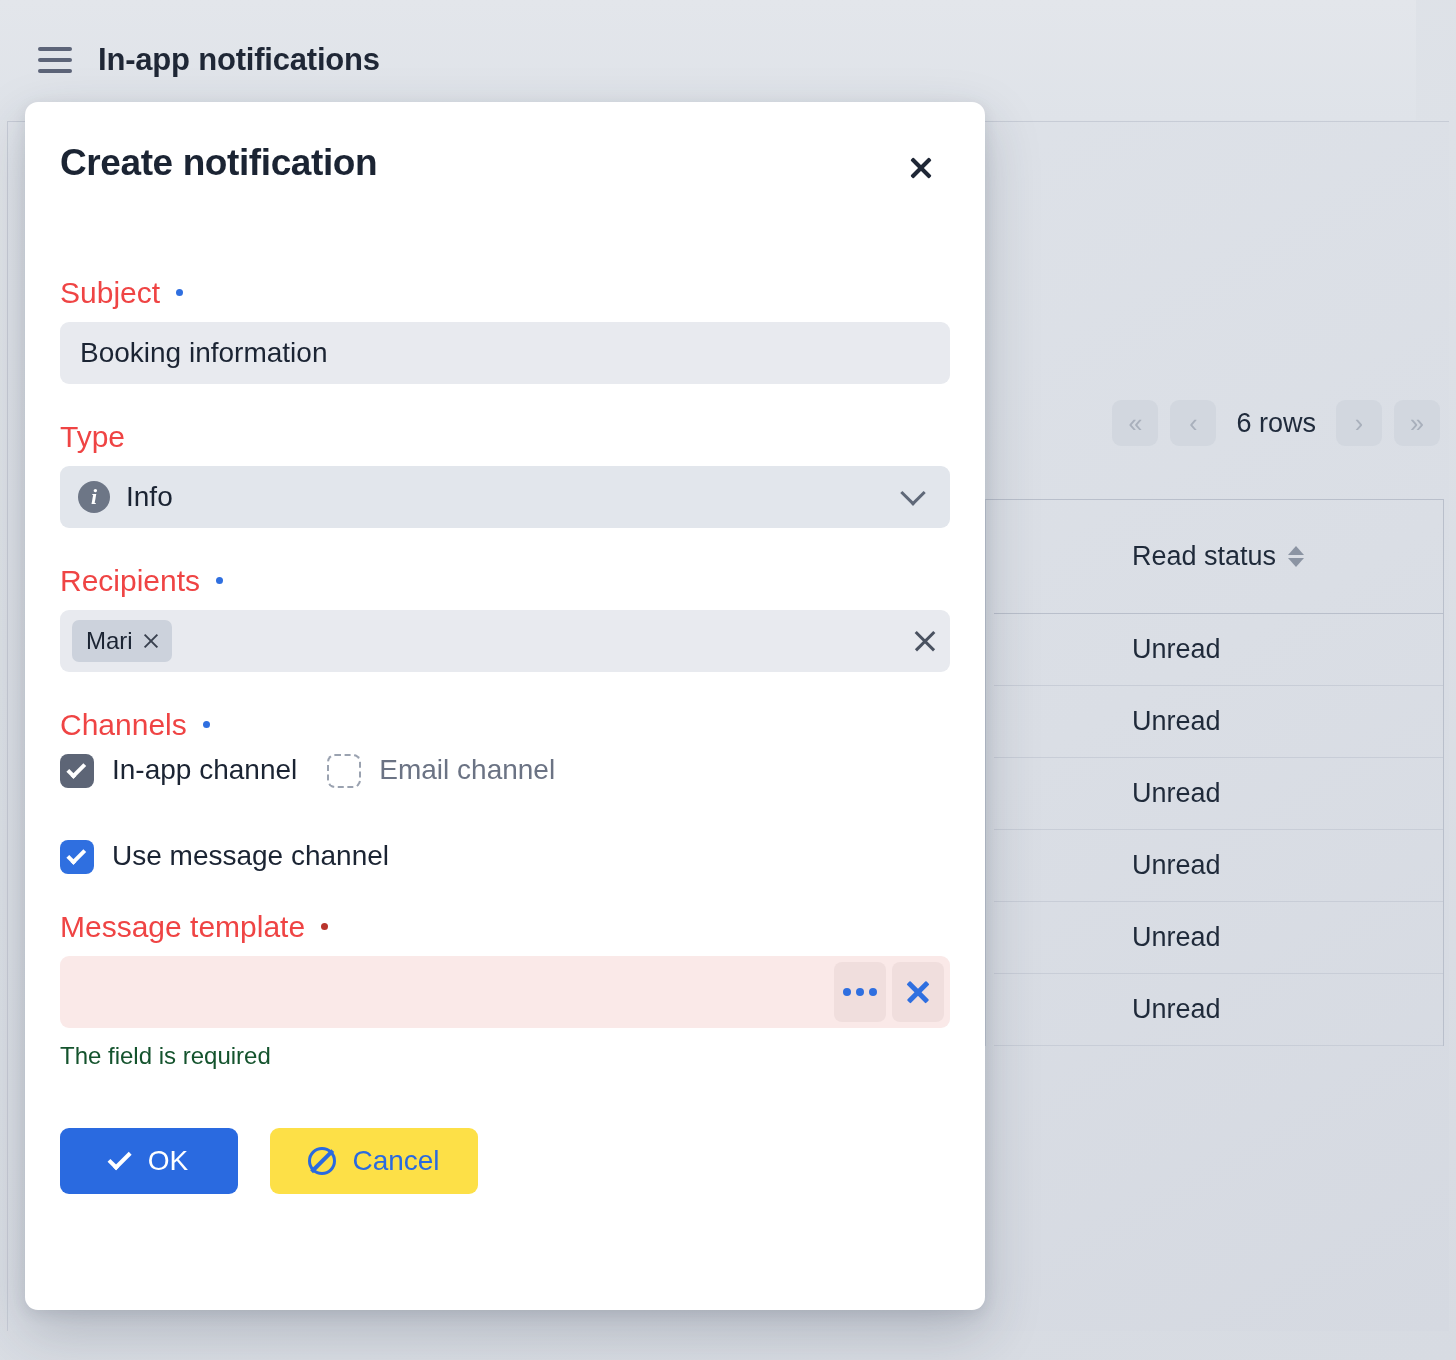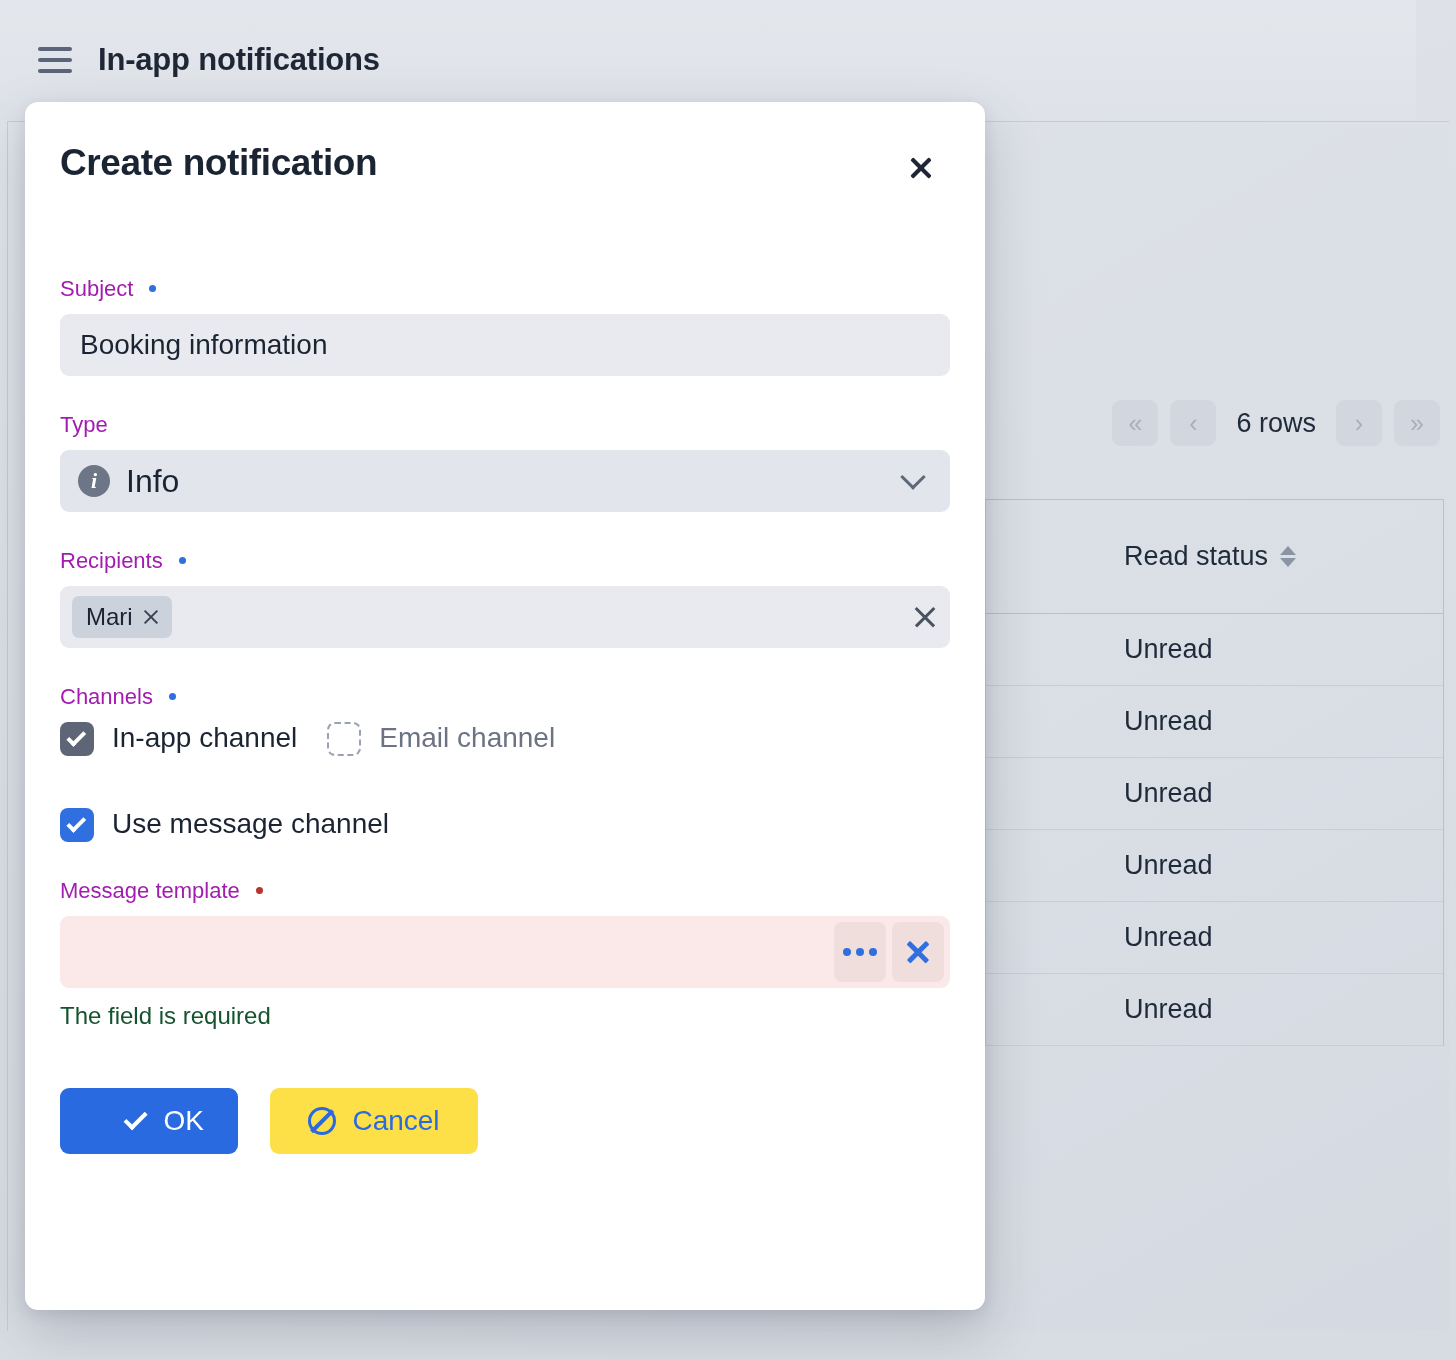--- a/index.html
+++ b/index.html
@@ -118,7 +118,7 @@
 
   .field { margin-bottom: 0; }
   .field-label {
-    font-size: 22px; color: #a21caf; margin-bottom: 12px;
+    font-size: 30px; color: #ef4444; margin-bottom: 12px;
     display: flex; align-items: center; gap: 16px;
   }
   .req-dot { width: 7px; height: 7px; border-radius: 50%; background: #2f6fe0;

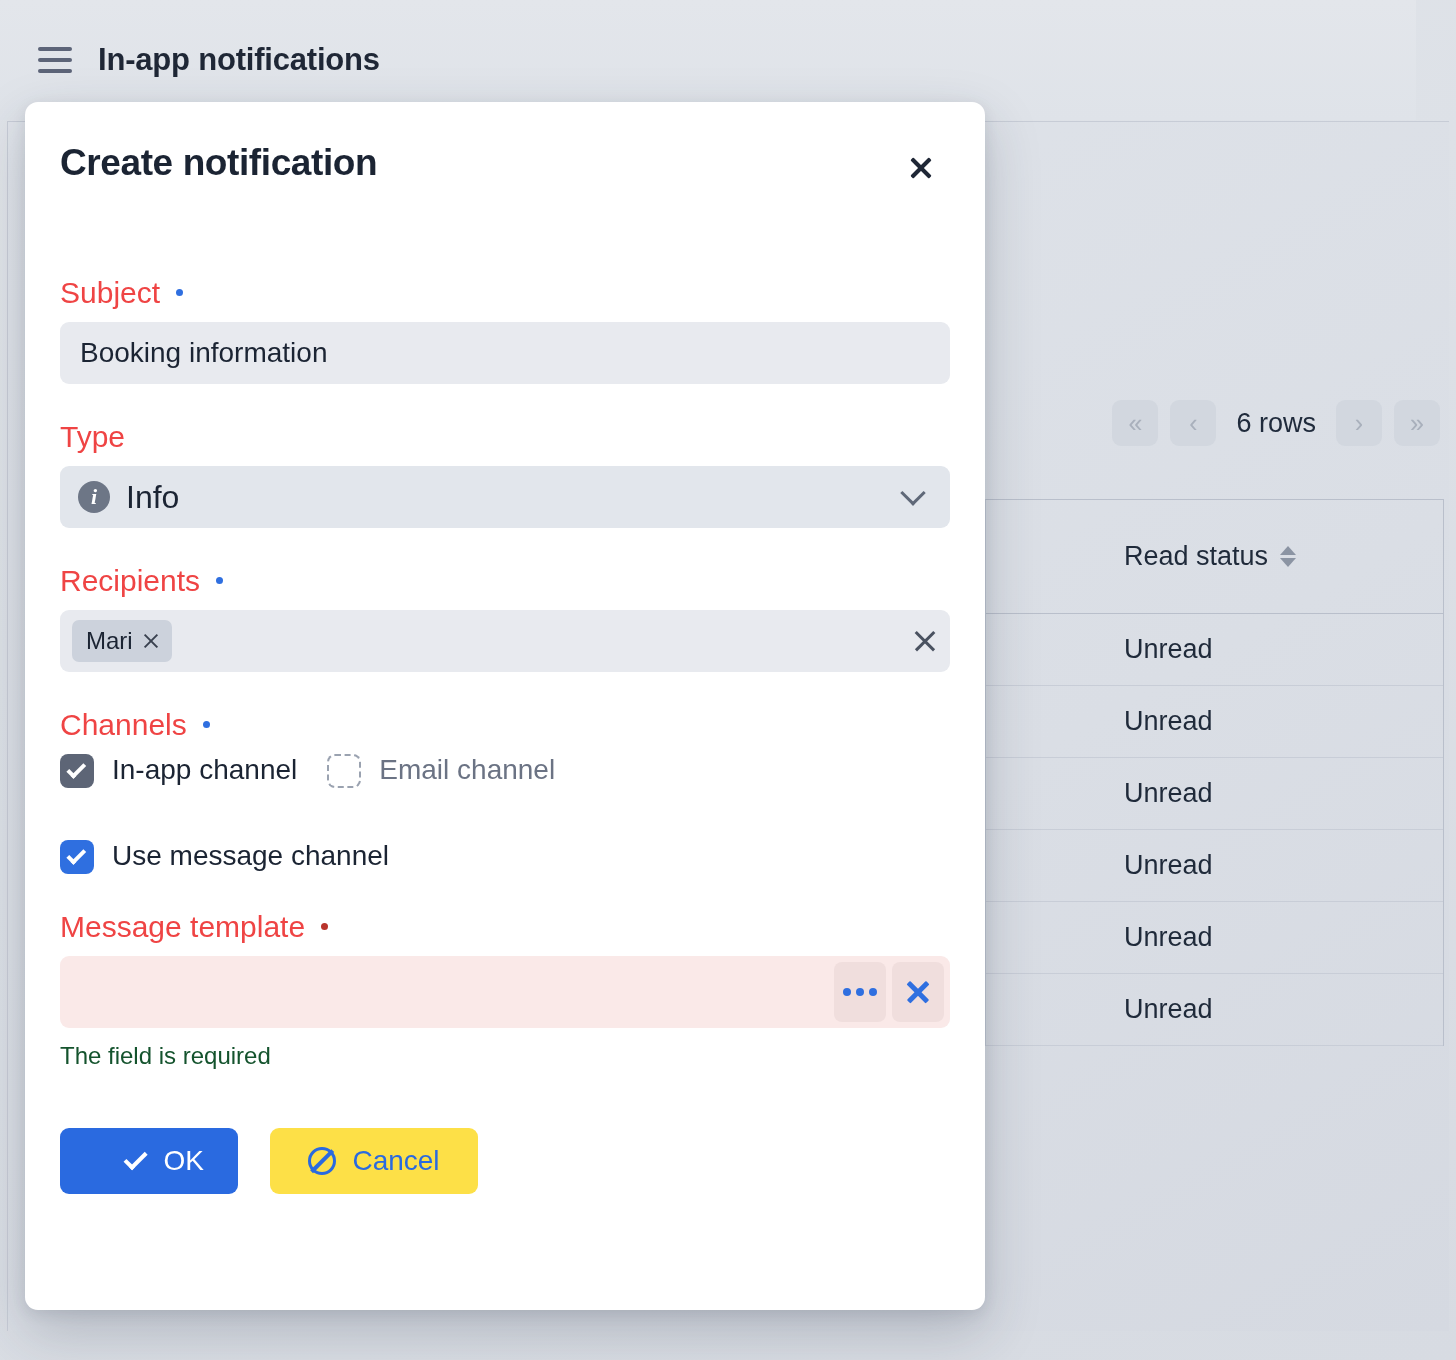--- a/index.html
+++ b/index.html
@@ -144,7 +144,7 @@
     font-family: "Liberation Serif", serif;
     margin-right: 16px; flex: 0 0 auto;
   }
-  .select-value { font-size: 32px; color: #1b2433; flex: 1 1 auto; }
+  .select-value { font-size: 28px; color: #1b2433; flex: 1 1 auto; }
   .chevron {
     width: 18px; height: 18px; border-right: 3.5px solid #5f6878;
     border-bottom: 3.5px solid #5f6878; transform: rotate(45deg);

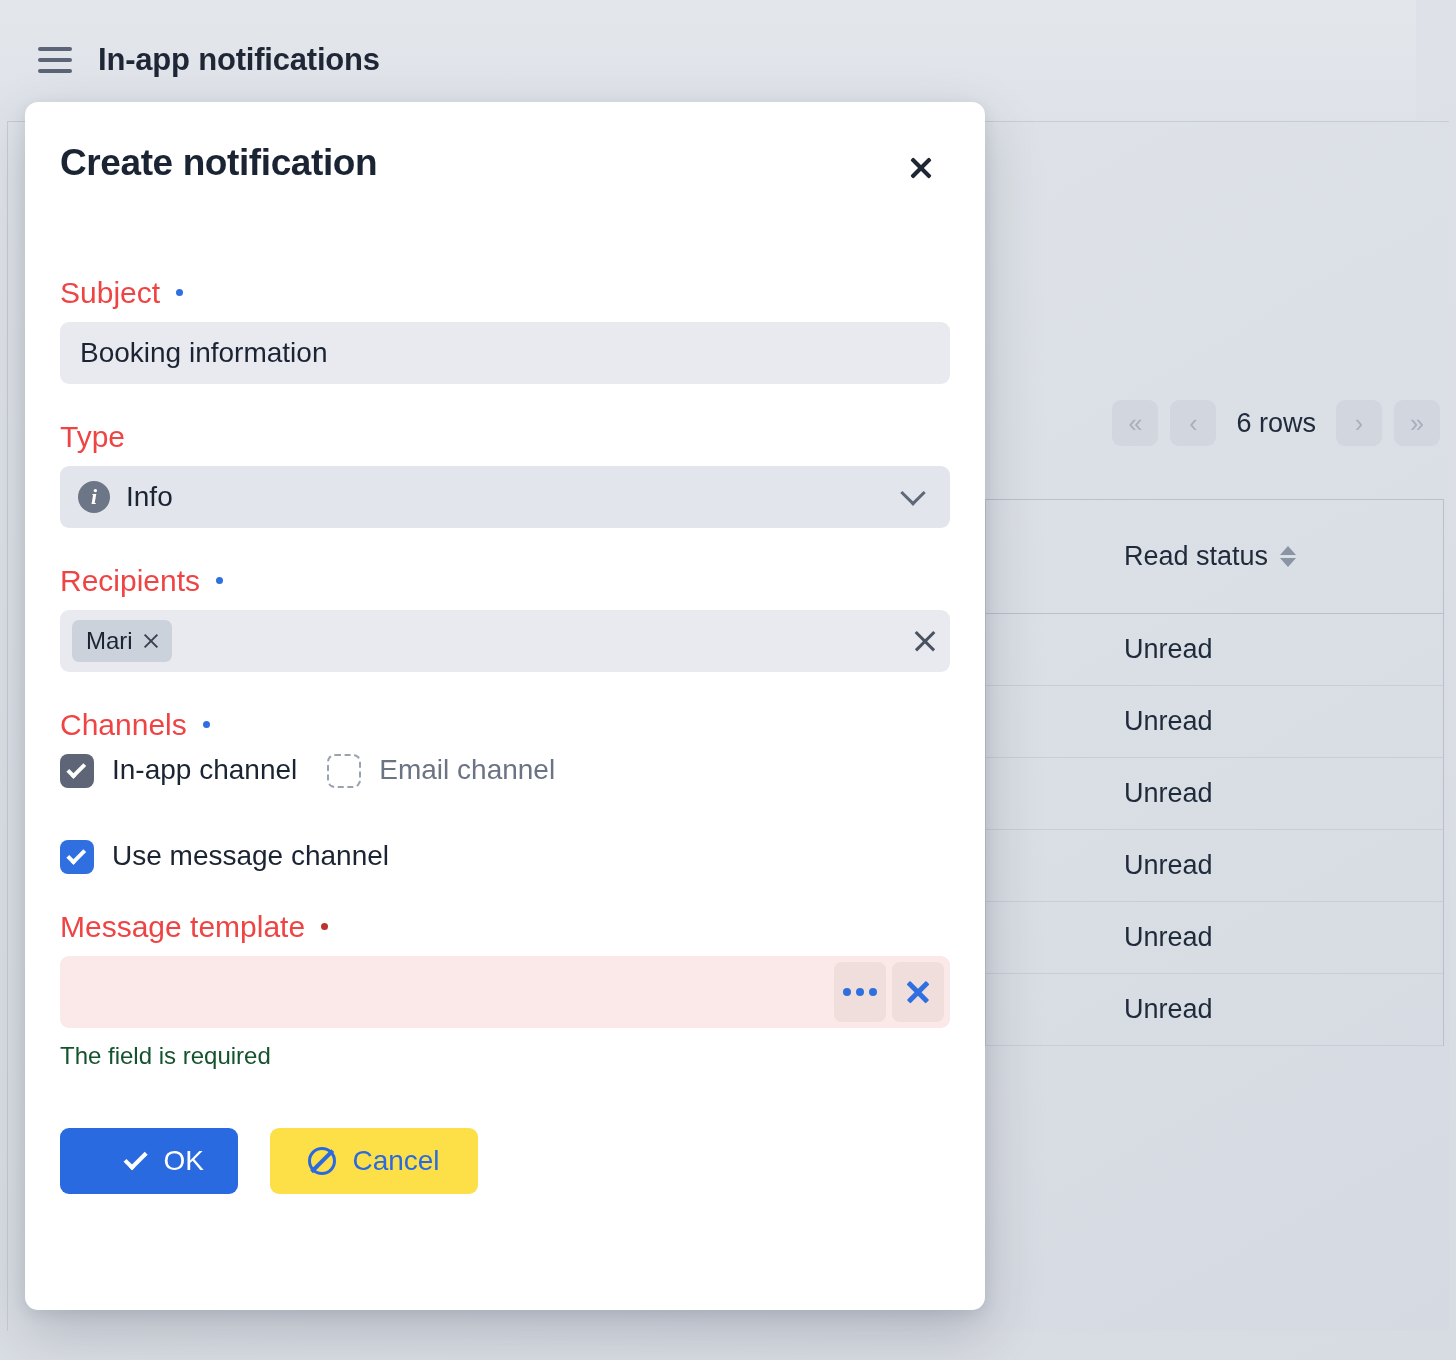--- a/index.html
+++ b/index.html
@@ -62,6 +62,7 @@
     border-left: 1px solid #c3c9d4;
     border-right: 1px solid #b9bfcb;
     background: transparent;
+    padding-left: 8px;
   }
   .th-row {
     height: 114px; display: flex; align-items: center;

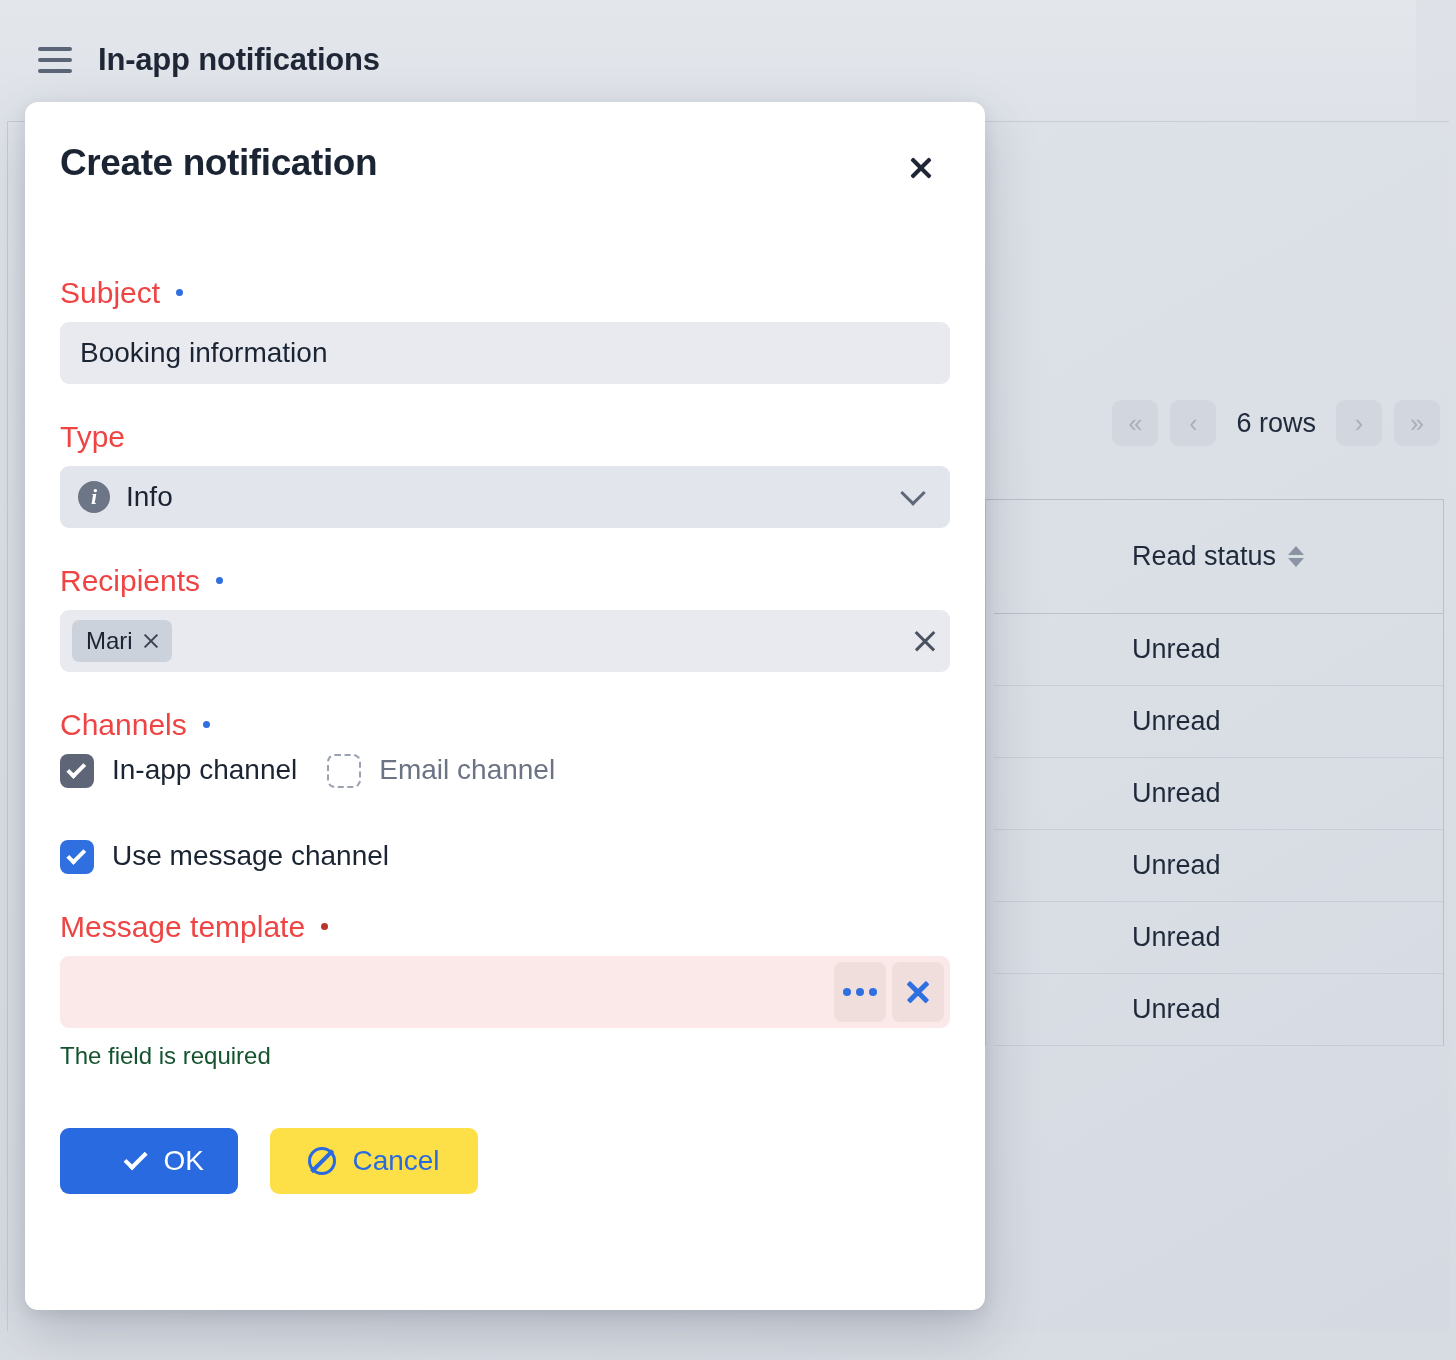--- a/index.html
+++ b/index.html
@@ -220,7 +220,7 @@
     display: flex; align-items: center; gap: 16px; padding: 0 34px;
     font-size: 28px; font-family: "Liberation Sans", sans-serif;
   }
-  .btn-primary { background: #2a6ae0; color: #fff; min-width: 178px; justify-content: flex-end; }
+  .btn-primary { background: #2a6ae0; color: #fff; min-width: 178px; justify-content: center; }
   .btn-secondary { background: #fde047; color: #2a6ae0; min-width: 208px; justify-content: center; }
   .btn-tick {
     width: 22px; height: 12px; border-left: 4.5px solid #fff; border-bottom: 4.5px solid #fff;

